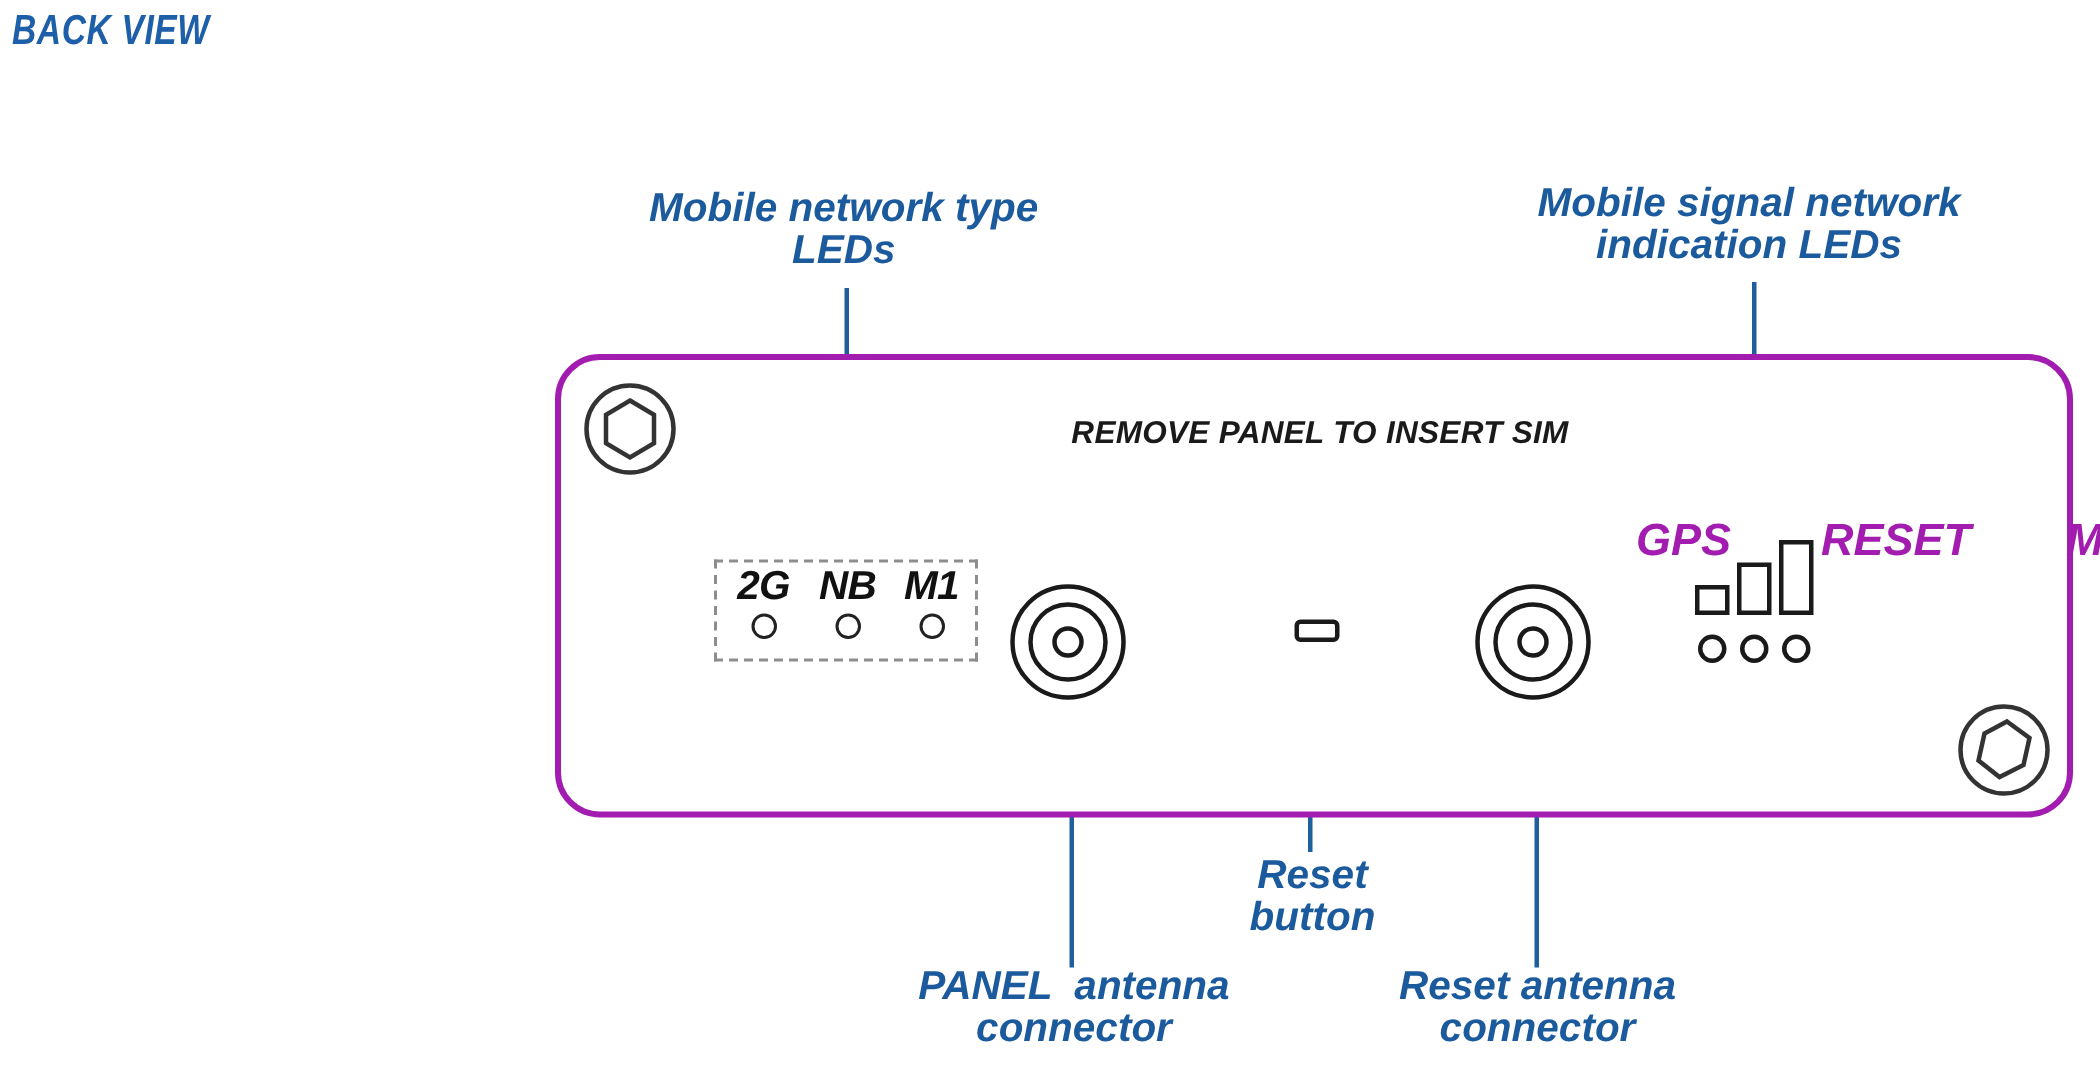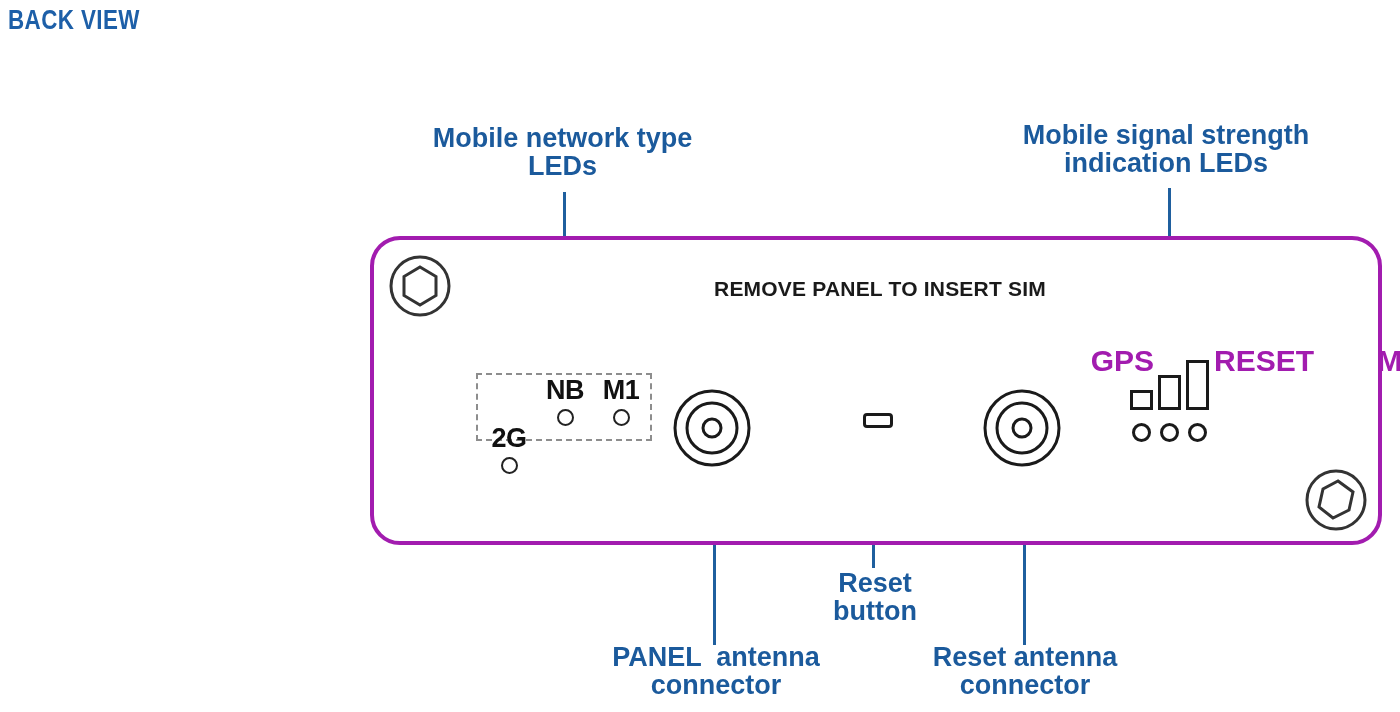--- a/index.html
+++ b/index.html
@@ -20,6 +20,7 @@
     left: 0; top: 0;
     width: 1400px;
     height: 712px;
+    font-style: italic;
   }
 
   

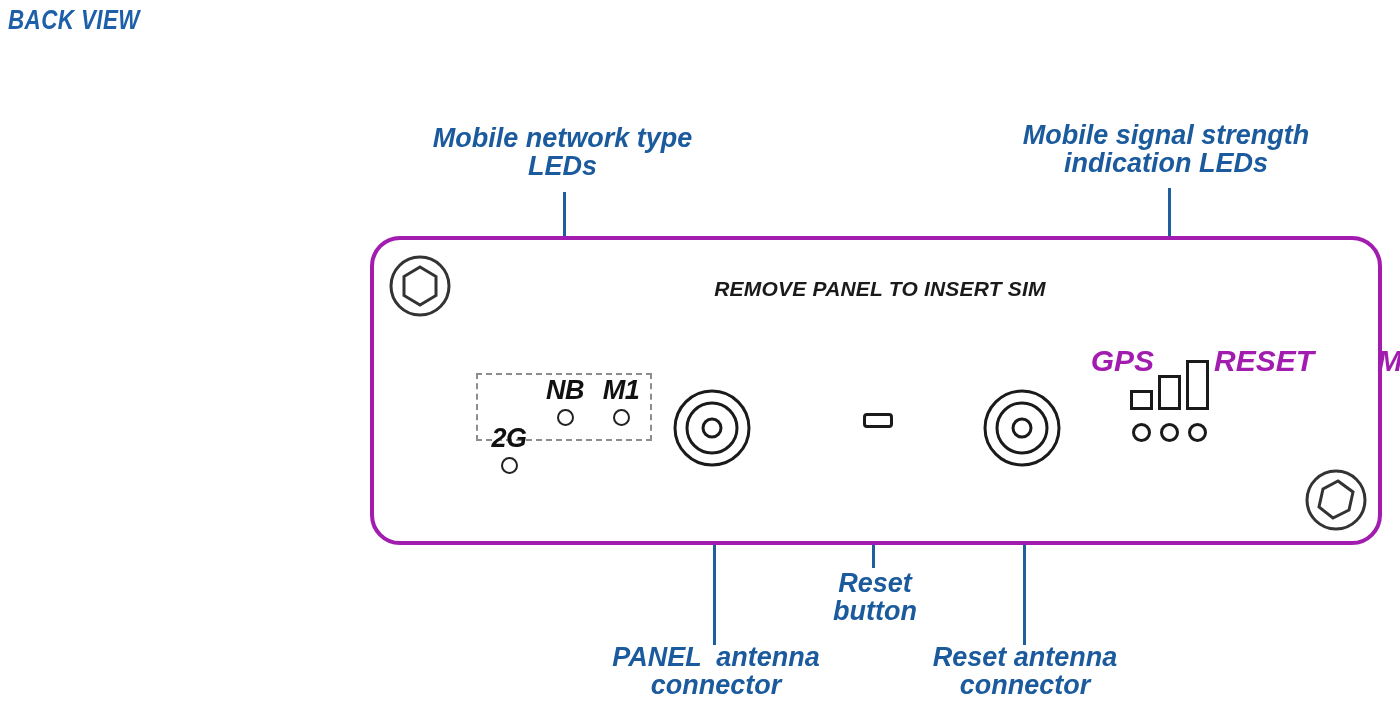--- a/index.html
+++ b/index.html
@@ -203,7 +203,7 @@
 
   <div class="callout" id="callout-network-type">Mobile network type
 LEDs</div>
-  <div class="callout" id="callout-signal">Mobile signal strength
+  <div class="callout" id="callout-signal">Mobile signal network
 indication LEDs</div>
   <div class="callout" id="callout-reset">Reset
 button</div>

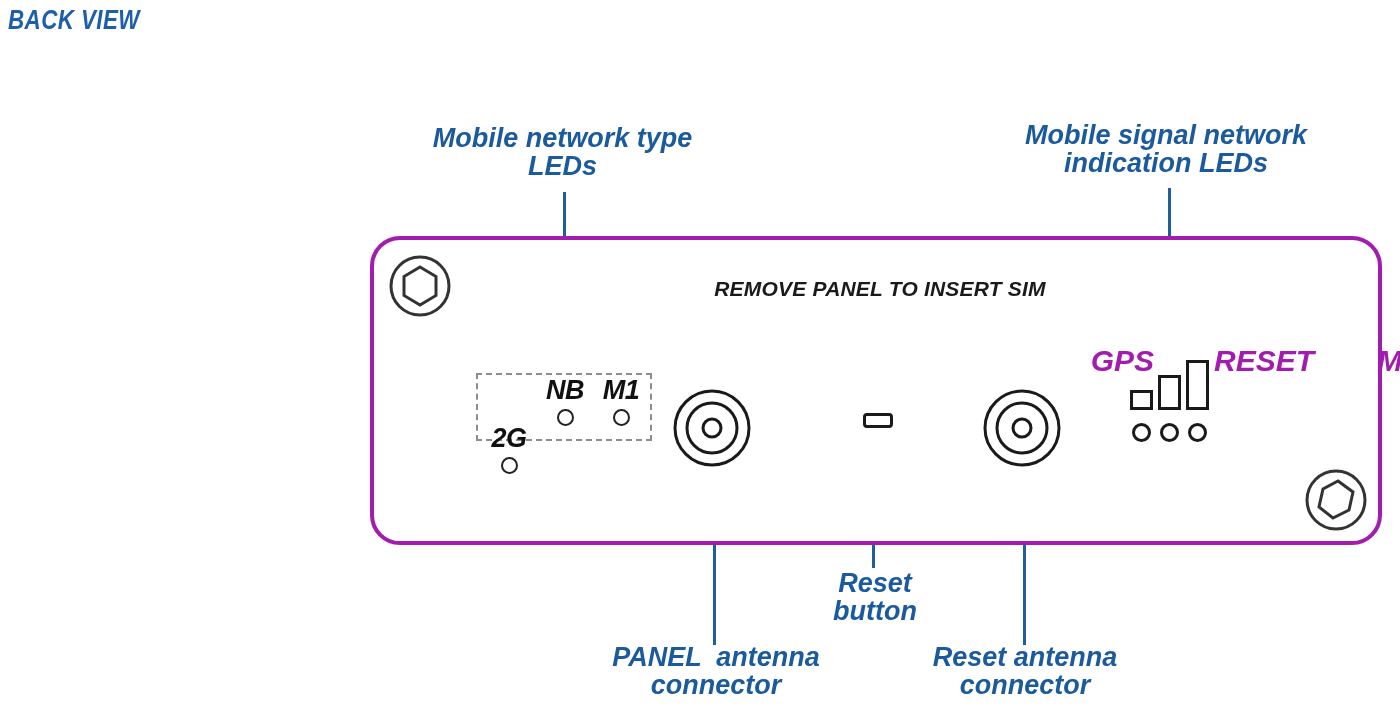--- a/index.html
+++ b/index.html
@@ -115,7 +115,7 @@
     width: 54px;
     text-align: center;
   }
-  #led-col-2g { left: 4px; margin-top: 48px; }
+  #led-col-2g { left: 4px; }
   #led-col-nb { left: 60px; }
   #led-col-m1 { left: 116px; }
   .led-text {

